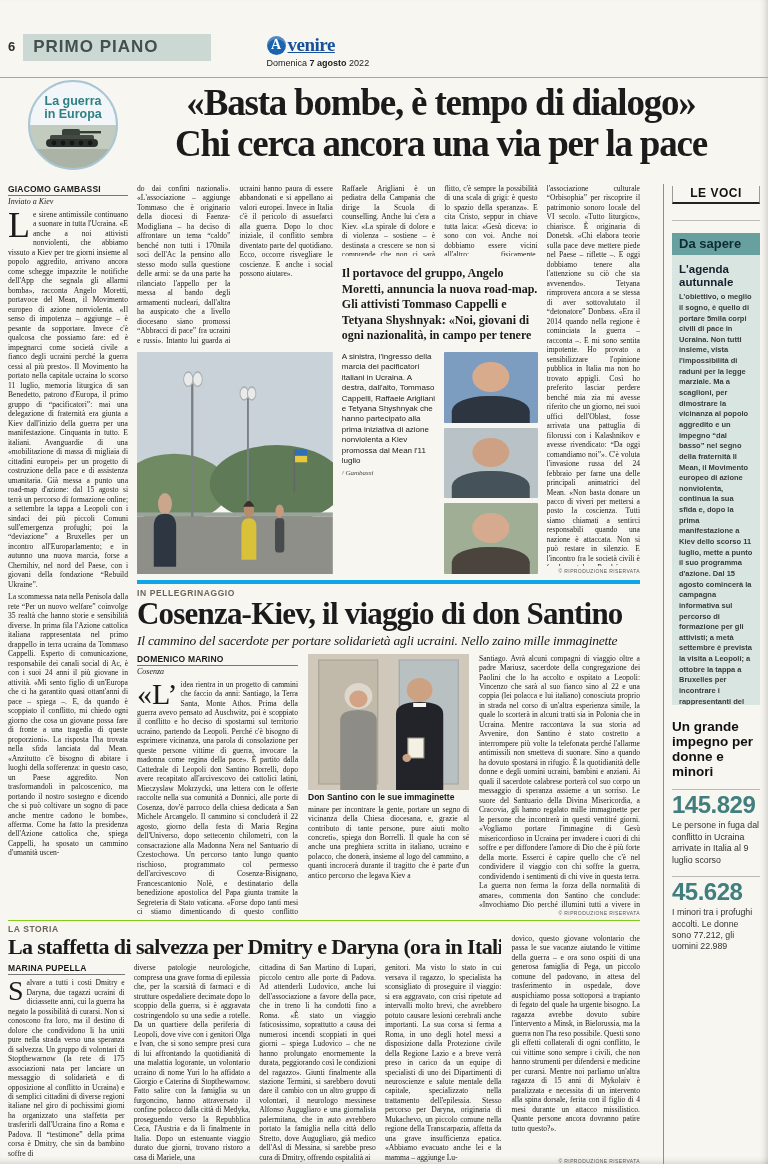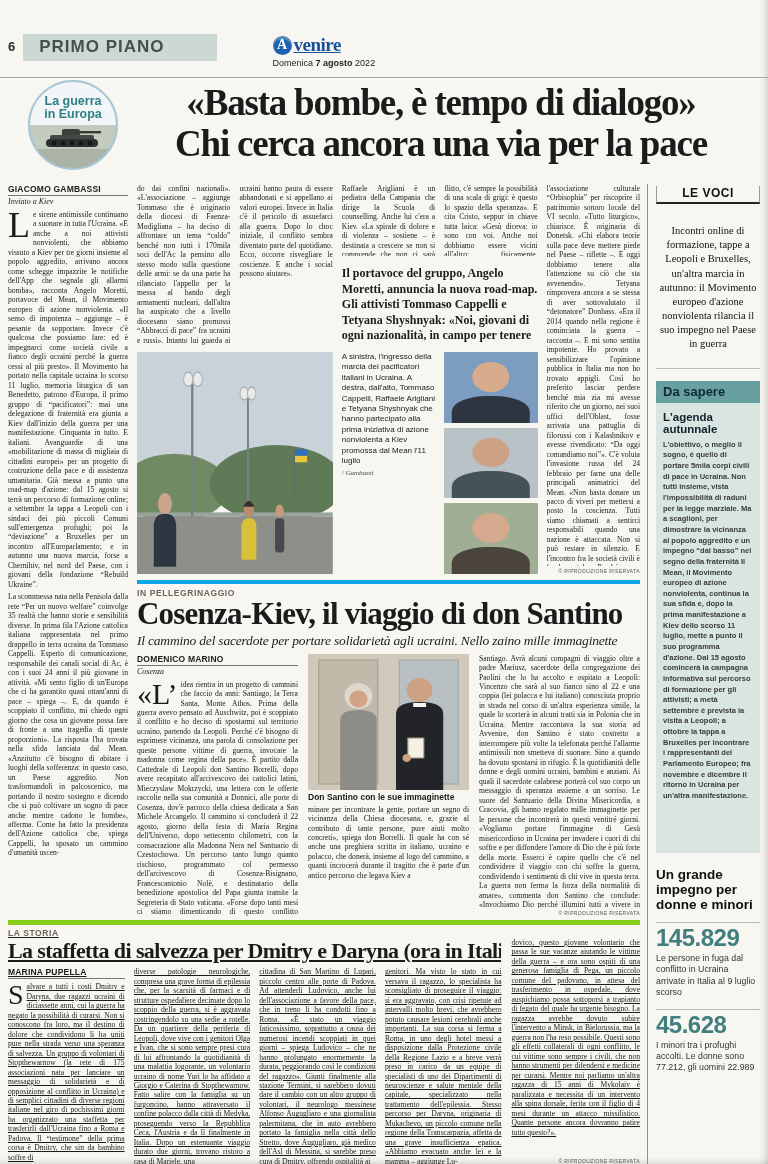--- a/index.html
+++ b/index.html
@@ -12,7 +12,7 @@
             border-bottom:1px solid #a7a7a2; font-family:"Liberation Sans", sans-serif; }
   .pagenum { font-size:13px; font-weight:bold; color:#2e2e2e; margin:5px 8px 0 0; }
   .section-band { background:#ccd8d3; color:#43504d; font-weight:bold; font-size:17px;
-                  letter-spacing:1px; padding:3px 52px 4px 16px; }
+                  letter-spacing:1px; padding:3px 52px 4px 10px; }
   .masthead { margin-left:56px; }
   .logo { display:flex; align-items:center; gap:2px; }
   .globe { width:19px; height:19px; border-radius:50%; background:#1b63ae; color:#fff;

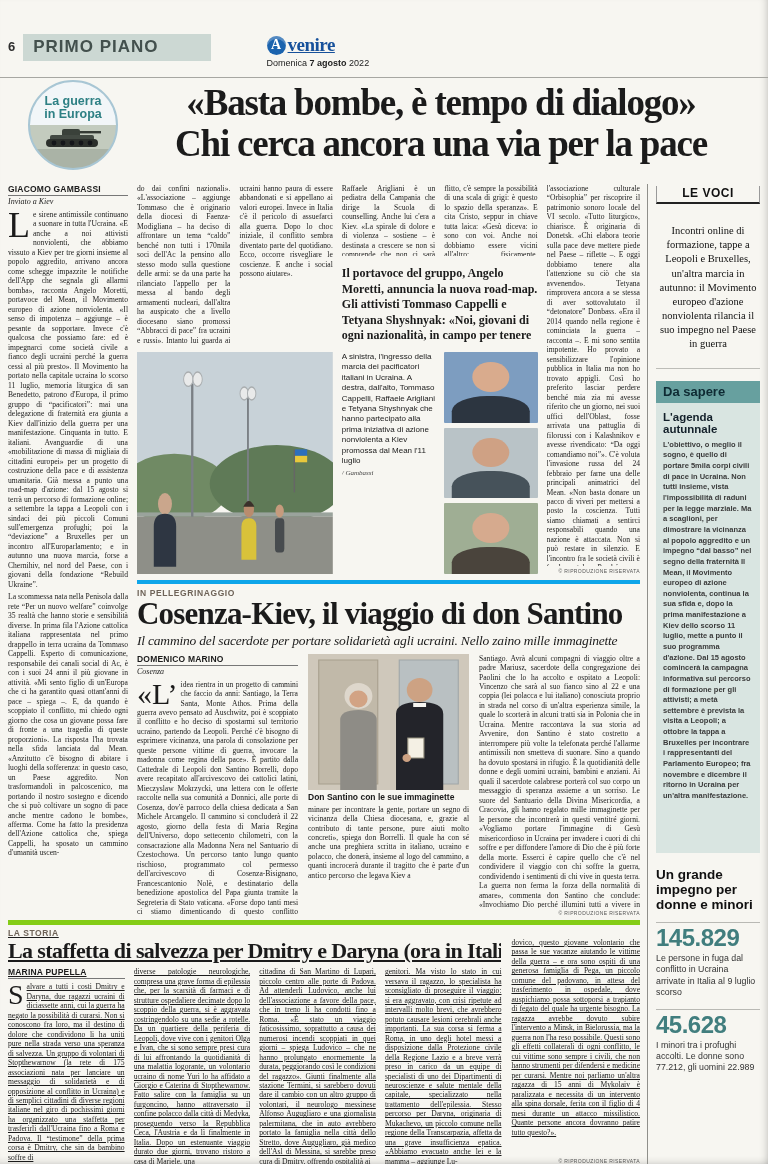--- a/index.html
+++ b/index.html
@@ -101,7 +101,7 @@
   .story-col5 { flex:1.12; min-width:0; display:flex; flex-direction:column; padding-top:10px; }
   .story-col5 .coltext { flex:1; overflow:hidden; }
   
-  .sidebar { flex:1; border-left:1px solid #8f8f8a; margin-left:7px; padding:2px 8px 0 8px;
+  .sidebar { flex:1; border-left:1px solid #8f8f8a; margin-left:23px; padding:2px 8px 0 8px;
              font-family:"Liberation Sans", sans-serif; min-width:0; }
   .levoci { text-align:center; font-weight:bold; font-size:12px; letter-spacing:.5px; color:#111;
             border-bottom:2px solid #222; border-left:1px solid #999; border-right:1px solid #999;

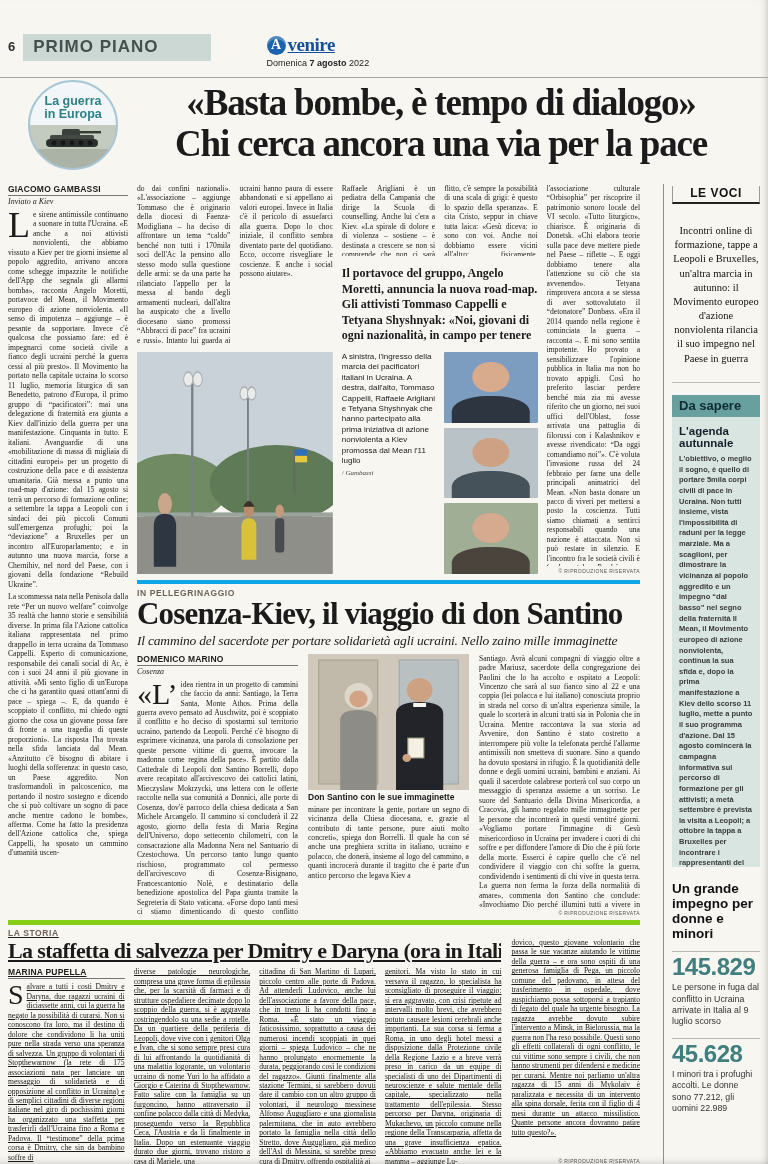--- a/index.html
+++ b/index.html
@@ -287,7 +287,6 @@
 
     <aside class="sidebar">
       <div class="levoci">LE VOCI</div>
-      <div class="voices">Incontri online di formazione, tappe a Leopoli e Bruxelles, un'altra marcia in autunno: il Movimento europeo d'azione nonviolenta rilancia il suo impegno nel Paese in guerra</div>
       <div class="sb-divider"></div>
       <div class="know-box">
         <div class="know-title">Da sapere</div>

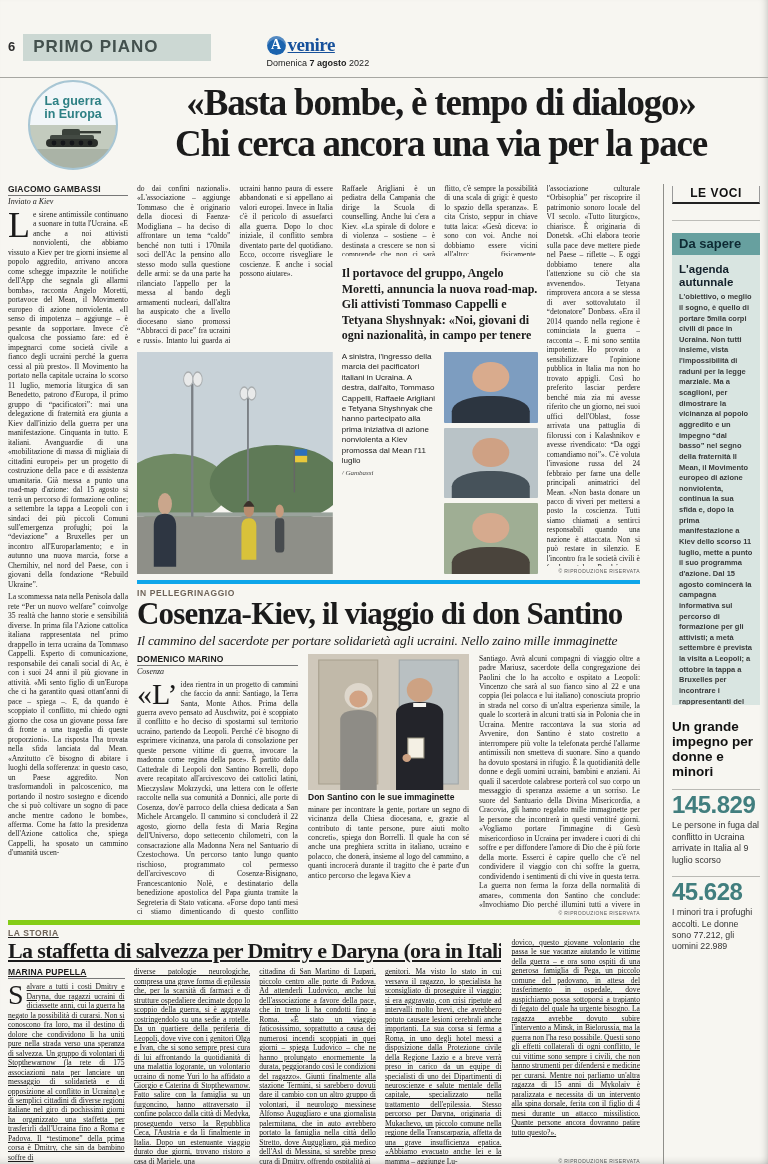--- a/index.html
+++ b/index.html
@@ -91,8 +91,8 @@
   .mcol3wrap { flex:1; min-width:0; display:flex; flex-direction:column; }
   .mcol3wrap .coltext { flex:1; overflow:hidden; }
   
-  .story { height:244px; border-top:5px solid #84cc16; margin-top:4px; padding-top:3px;
-           display:flex; gap:10px;text-decoration:underline; }
+  .story { height:244px; border-top:1px solid #84cc16; margin-top:4px; padding-top:3px;
+           display:flex; gap:10px; }
   .story-left { flex:4.3; min-width:0; display:flex; flex-direction:column; }
   .story-headline { font-size:22px; font-weight:bold; letter-spacing:-.6px; line-height:1.1;
                     white-space:nowrap; overflow:hidden; padding:1px 0 4px; }

